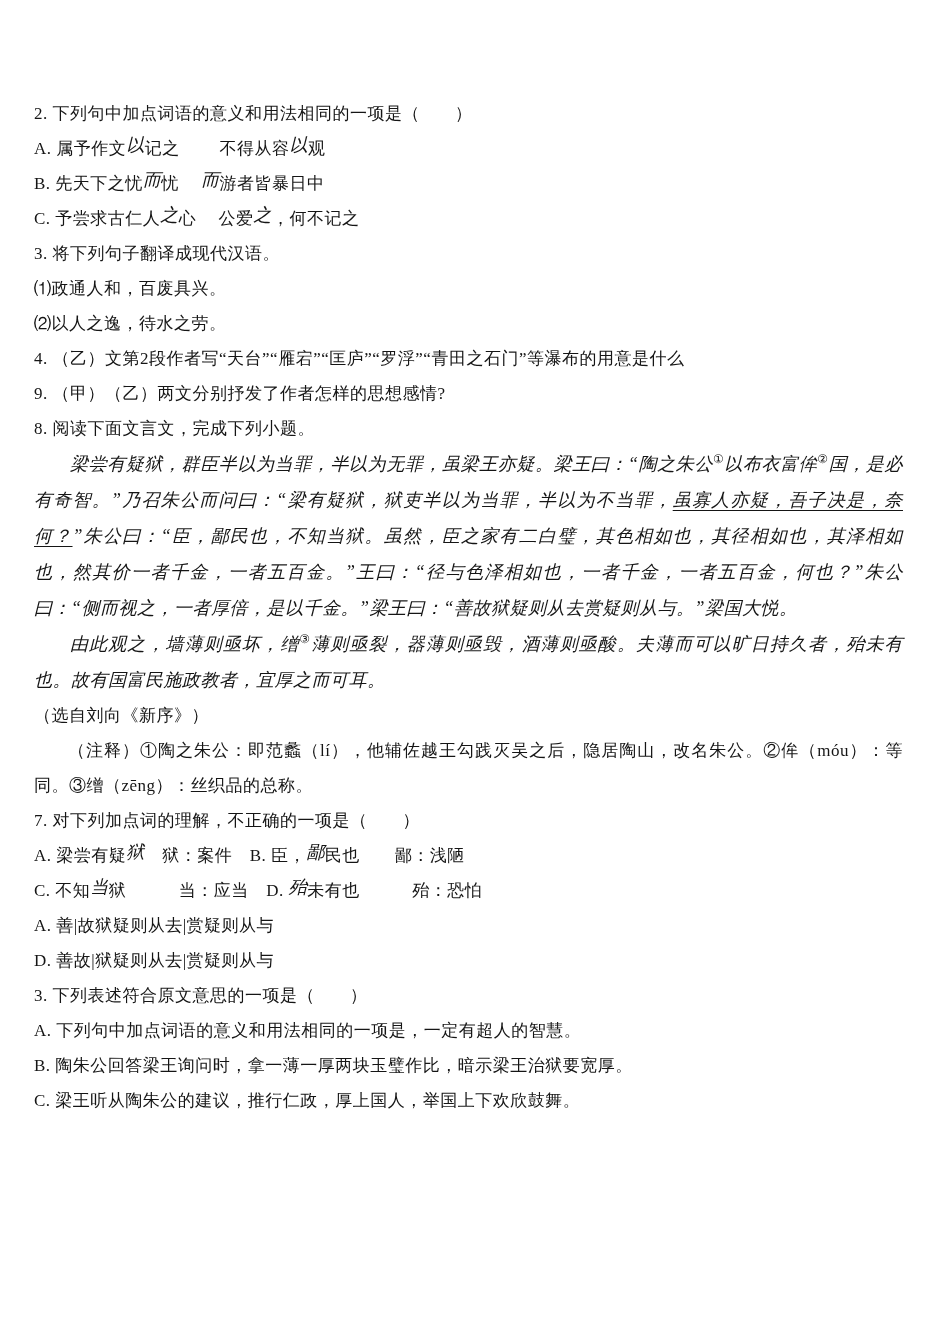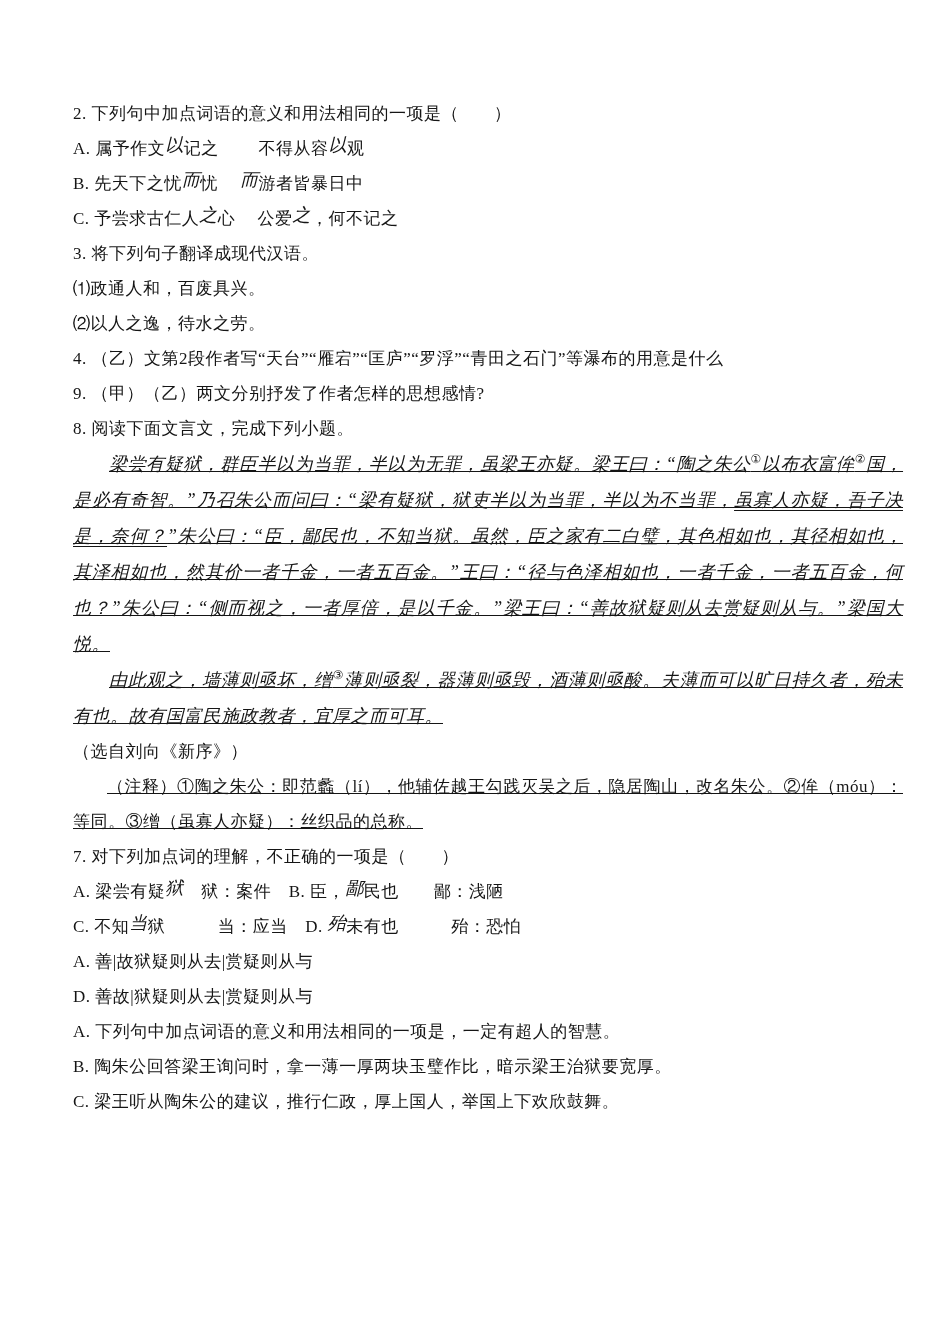--- a/index.html
+++ b/index.html
@@ -12,7 +12,7 @@
     overflow: hidden;
   }
   .doc {
-    padding: 96px 47px 0 73px;
+    padding: 96px 47px 0 34px;
   }
   p.line {
     margin: 0;

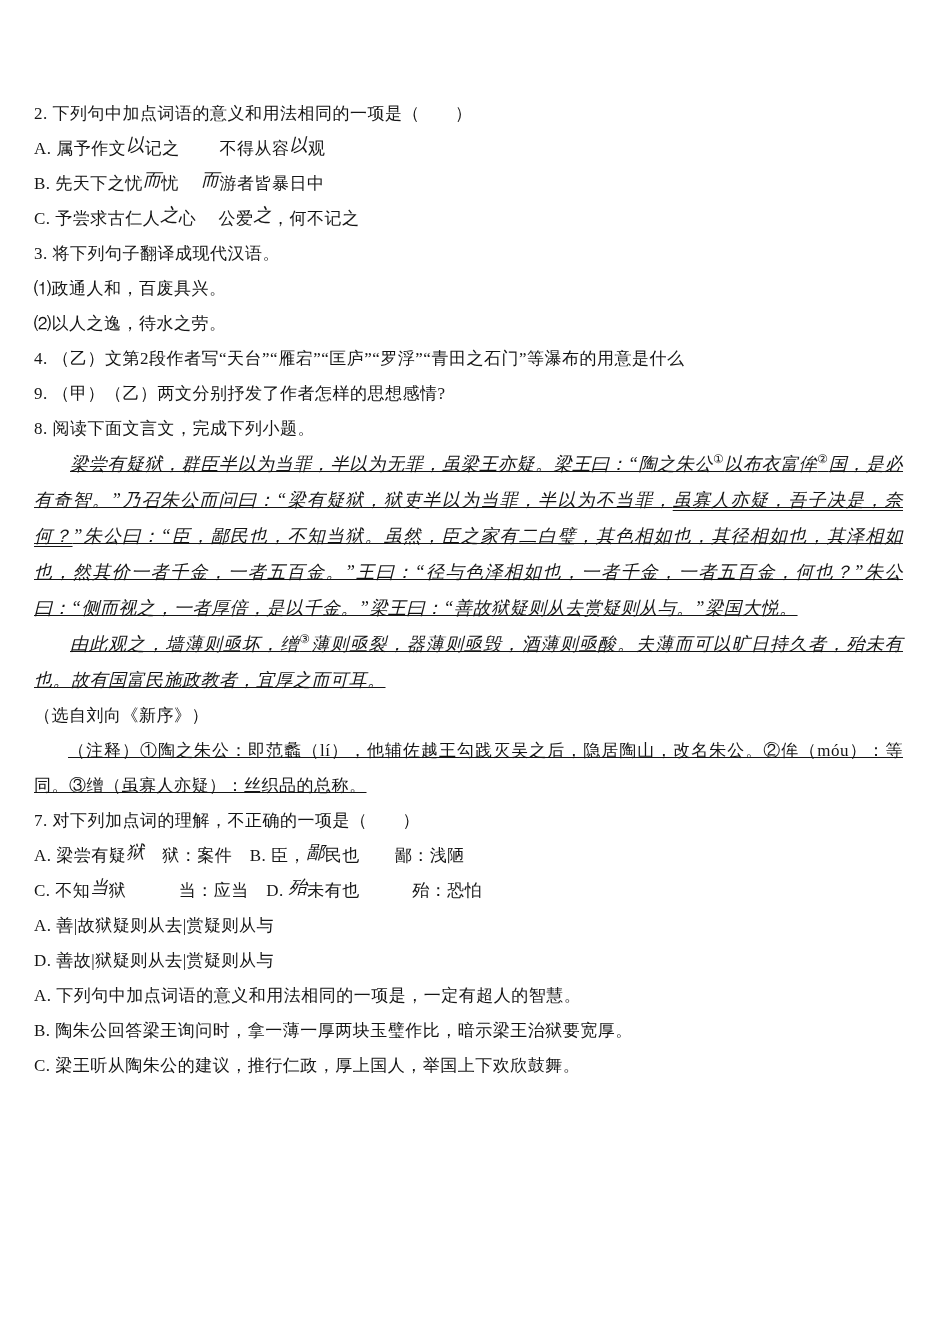--- a/index.html
+++ b/index.html
@@ -28,7 +28,7 @@
     text-align: justify;
   }
   p.note { text-align: justify; }
-  p.indent { text-indent: 2em; text-decoration: underline; }
+  p.indent { text-indent: 2em; }
   .em-dot {
     position: relative;
     top: -3px;

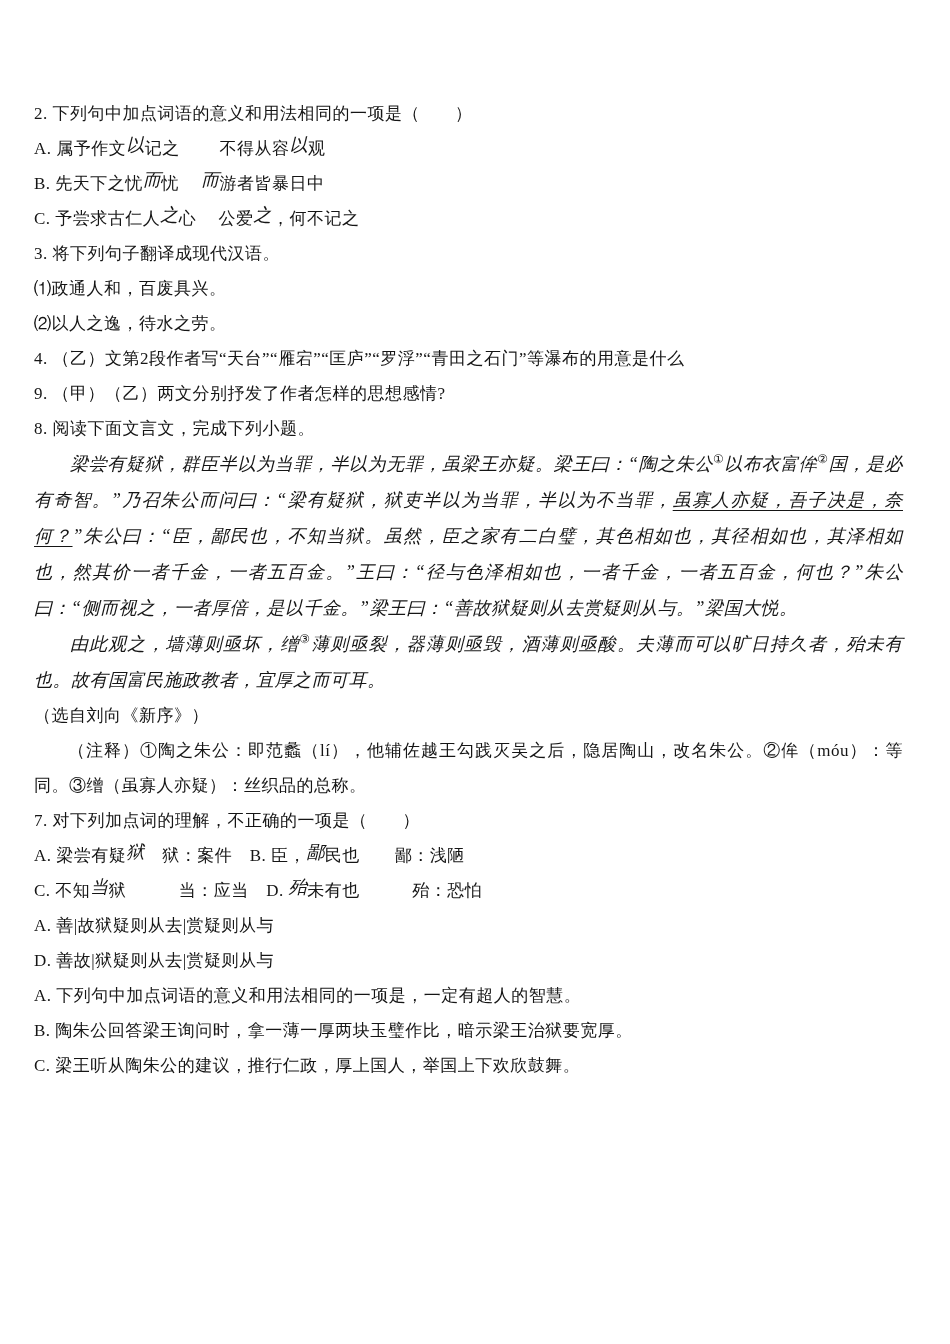--- a/index.html
+++ b/index.html
@@ -63,7 +63,7 @@
     <p class="line kai indent"><span>梁尝有疑狱，群臣半以为当罪，半以为无罪，虽梁王亦疑。梁王曰：“陶之朱公</span><span class="sup">①</span><span>以布衣富侔</span><span class="sup">②</span><span>国，是必有奇智。”乃召朱公而问曰：“梁有疑狱，狱吏半以为当罪，半以为不当罪，</span><span class="underlined">虽寡人亦疑，吾子决是，奈何？</span><span>”朱公曰：“臣，鄙民也，不知当狱。虽然，臣之家有二白璧，其色相如也，其径相如也，其泽相如也，然其价一者千金，一者五百金。”王曰：“径与色泽相如也，一者千金，一者五百金，何也？”朱公曰：“侧而视之，一者厚倍，是以千金。”梁王曰：“善故狱疑则从去赏疑则从与。”梁国大悦。</span></p>
     <p class="line kai indent"><span>由此观之，墙薄则亟坏，缯</span><span class="sup">③</span><span>薄则亟裂，器薄则亟毁，酒薄则亟酸。夫薄而可以旷日持久者，殆未有也。故有国富民施政教者，宜厚之而可耳。</span></p>
     <p class="line song"><span>（选自刘向《新序》）</span></p>
-    <p class="line song note indent"><span>（注释）①陶之朱公：即范蠡（lí），他辅佐越王勾践灭吴之后，隐居陶山，改名朱公。②侔（móu）：等同。③缯（虽寡人亦疑）：丝织品的总称。</span></p>
+    <p class="line song note indent"><span>（注释）①陶之朱公：即范蠡（lí），他辅佐越王勾践灭吴之后，隐居陶山，改名朱公。②侔（móu）：等同。③缯（zēng）：丝织品的总称。</span></p>
     <p class="line song"><span>7. 对下列加点词的理解，不正确的一项是（　　）</span></p>
     <p class="line song"><span>A. 梁尝有疑</span><span class="em-dot">狱</span><span>　狱：案件　B. 臣，</span><span class="em-dot">鄙</span><span>民也　　鄙：浅陋</span></p>
     <p class="line song"><span>C. 不知</span><span class="em-dot">当</span><span>狱　　　当：应当　D. </span><span class="em-dot">殆</span><span>未有也　　　殆：恐怕</span></p>

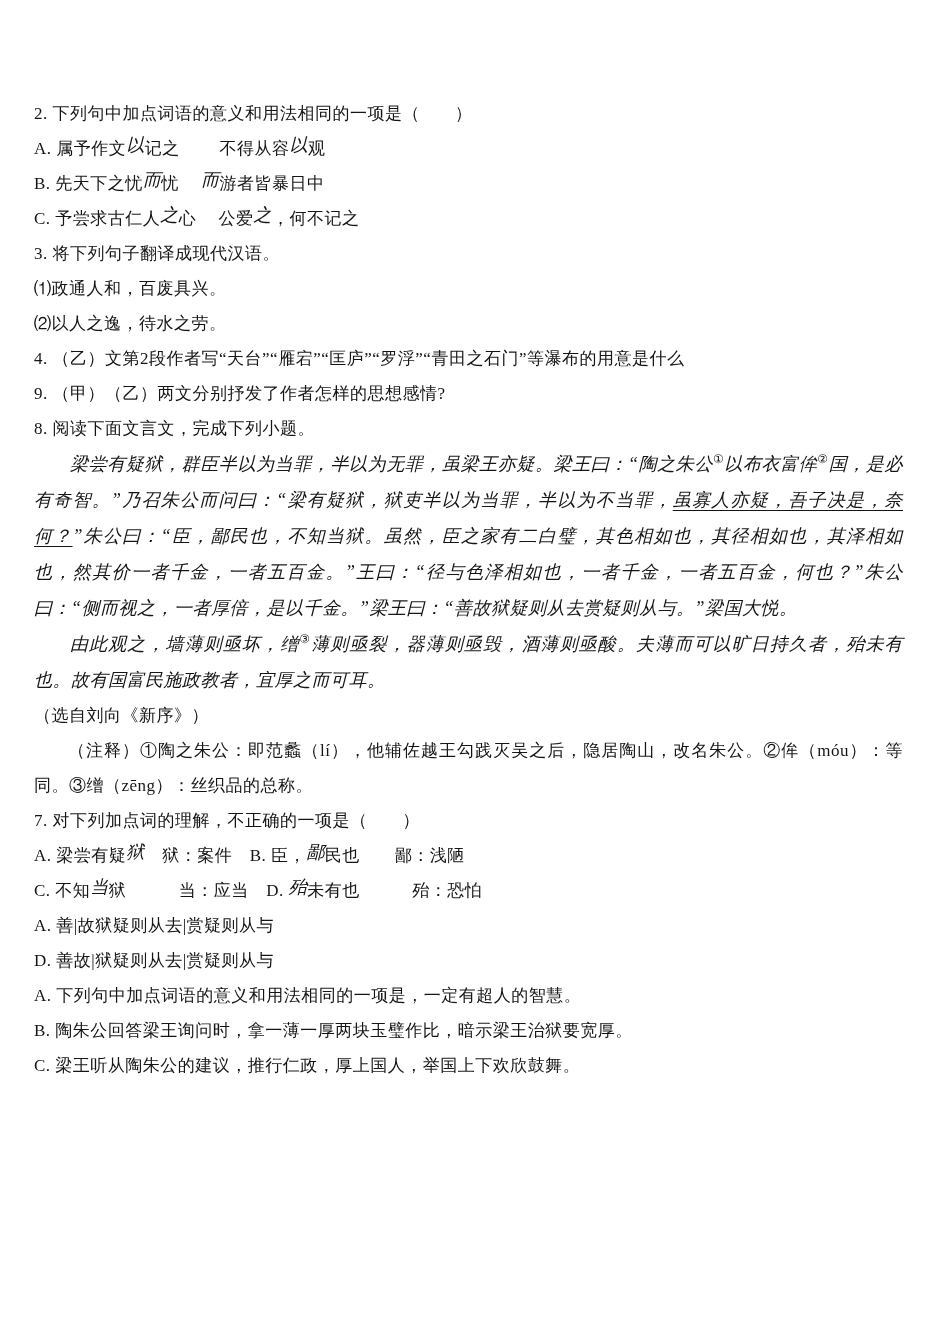--- a/index.html
+++ b/index.html
@@ -69,6 +69,7 @@
     <p class="line song"><span>C. 不知</span><span class="em-dot">当</span><span>狱　　　当：应当　D. </span><span class="em-dot">殆</span><span>未有也　　　殆：恐怕</span></p>
     <p class="line song"><span>A. 善|故狱疑则从去|赏疑则从与</span></p>
     <p class="line song"><span>D. 善故|狱疑则从去|赏疑则从与</span></p>
+    <p class="line song"><span>3. 下列表述符合原文意思的一项是（　　）</span></p>
     <p class="line song"><span>A. 下列句中加点词语的意义和用法相同的一项是，一定有超人的智慧。</span></p>
     <p class="line song"><span>B. 陶朱公回答梁王询问时，拿一薄一厚两块玉璧作比，暗示梁王治狱要宽厚。</span></p>
     <p class="line song"><span>C. 梁王听从陶朱公的建议，推行仁政，厚上国人，举国上下欢欣鼓舞。</span></p>

